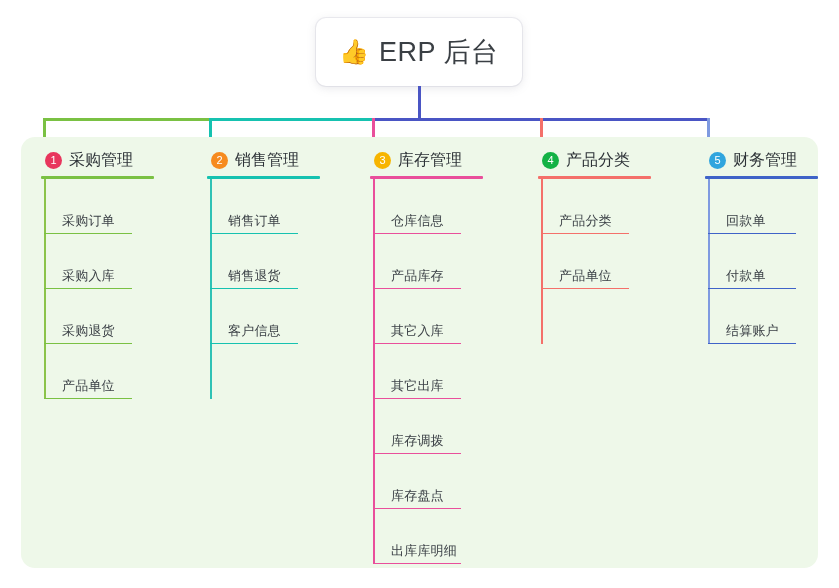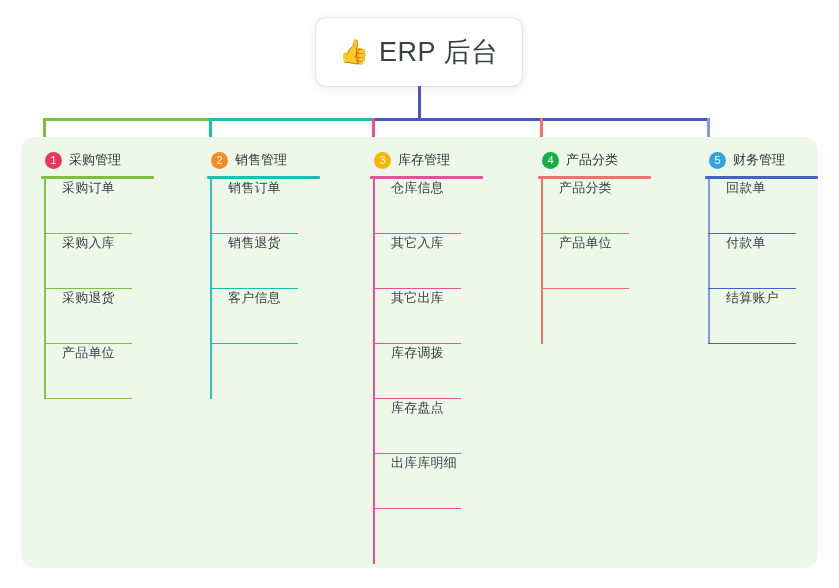--- a/index.html
+++ b/index.html
@@ -94,7 +94,7 @@
     margin-right: 7px;
   }
   .col-title {
-    font-size: 13px;
+    font-size: 16px;
     color: #2e3338;
     white-space: nowrap;
   }

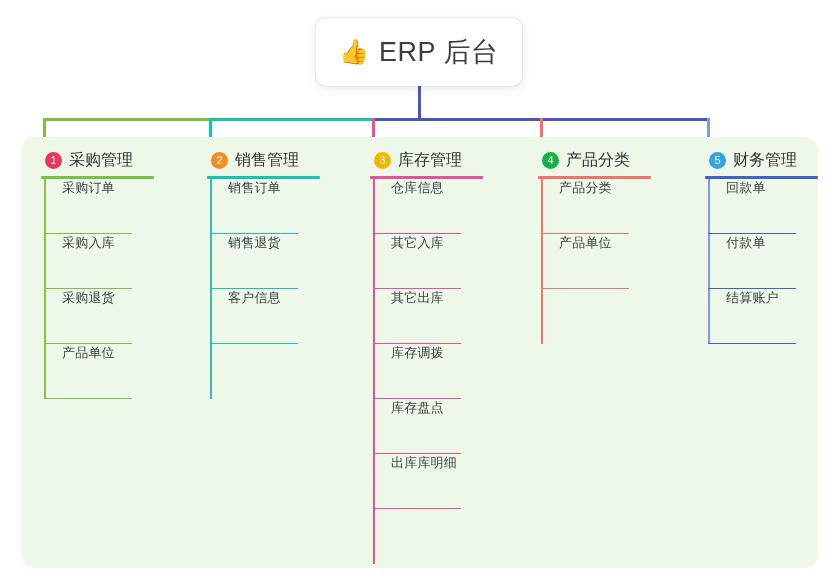--- a/index.html
+++ b/index.html
@@ -123,6 +123,7 @@
     height: 55px;
     box-sizing: border-box;
     display: flex;
+    align-items: flex-end;
     padding-left: 18px;
     padding-bottom: 4px;
   }

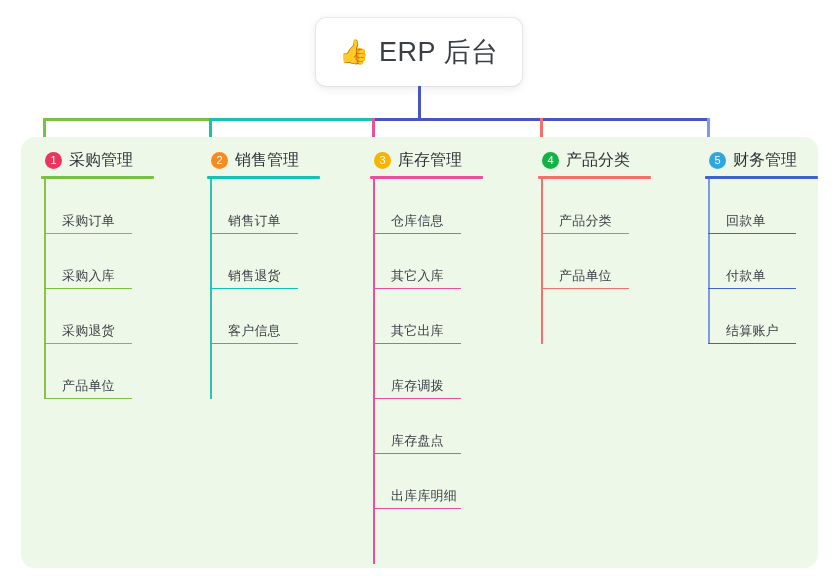--- a/index.html
+++ b/index.html
@@ -229,6 +229,10 @@
             <div class="item-rule" style="background: rgb(233, 79, 155);"></div>
           </div>
           <div class="item">
+            <span class="item-label">产品库存</span>
+            <div class="item-rule" style="background: rgb(233, 79, 155);"></div>
+          </div>
+          <div class="item">
             <span class="item-label">其它入库</span>
             <div class="item-rule" style="background: rgb(233, 79, 155);"></div>
           </div>

